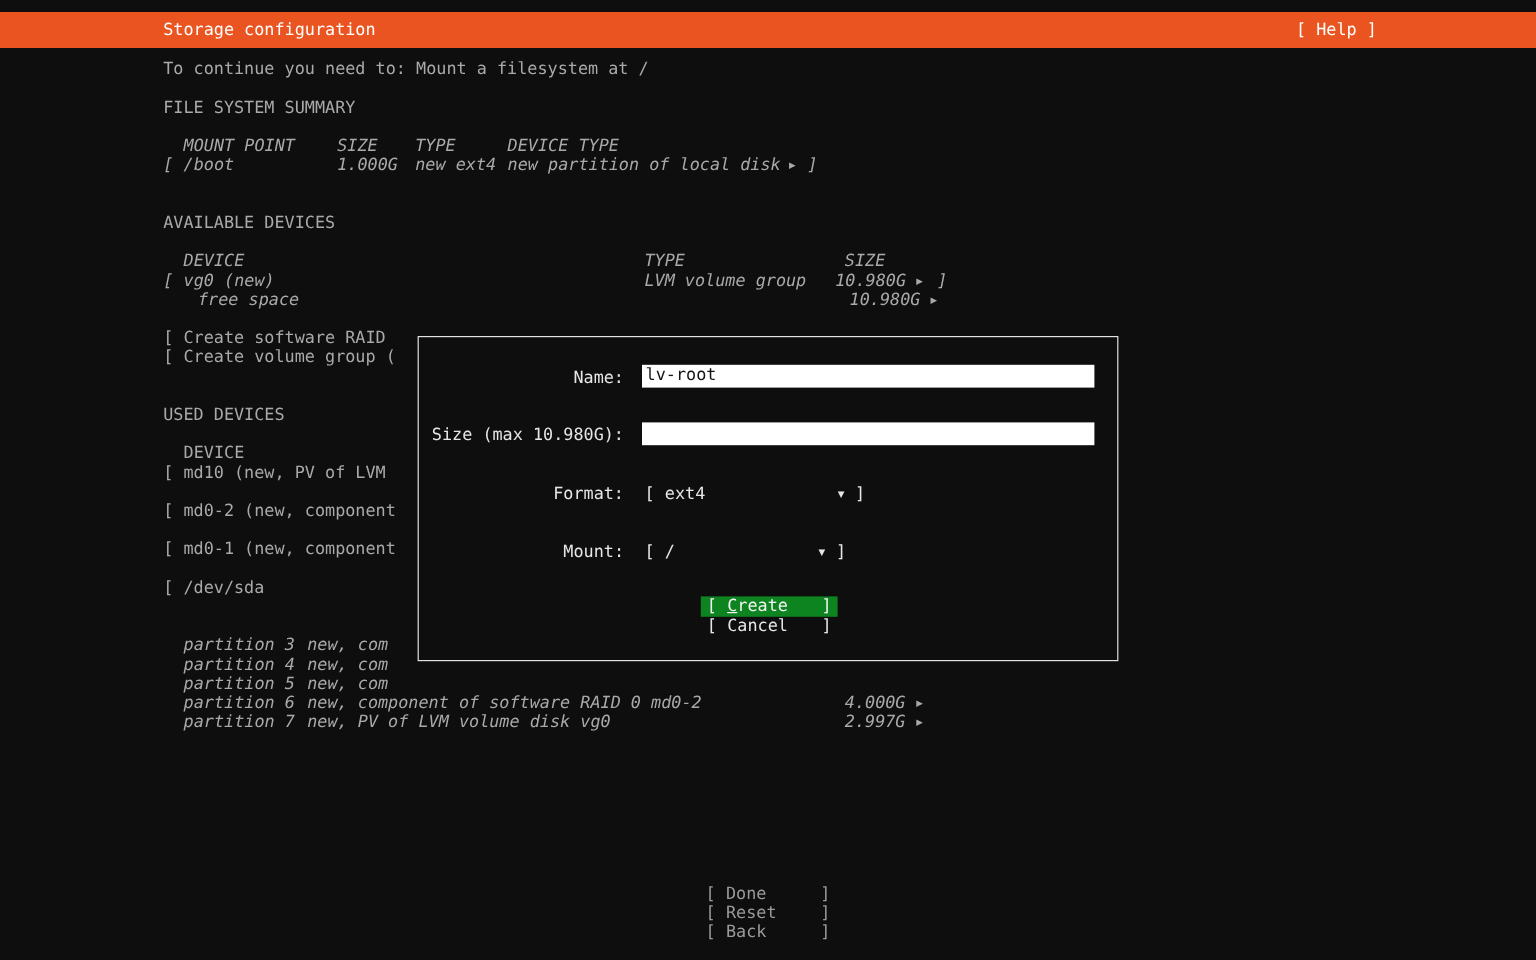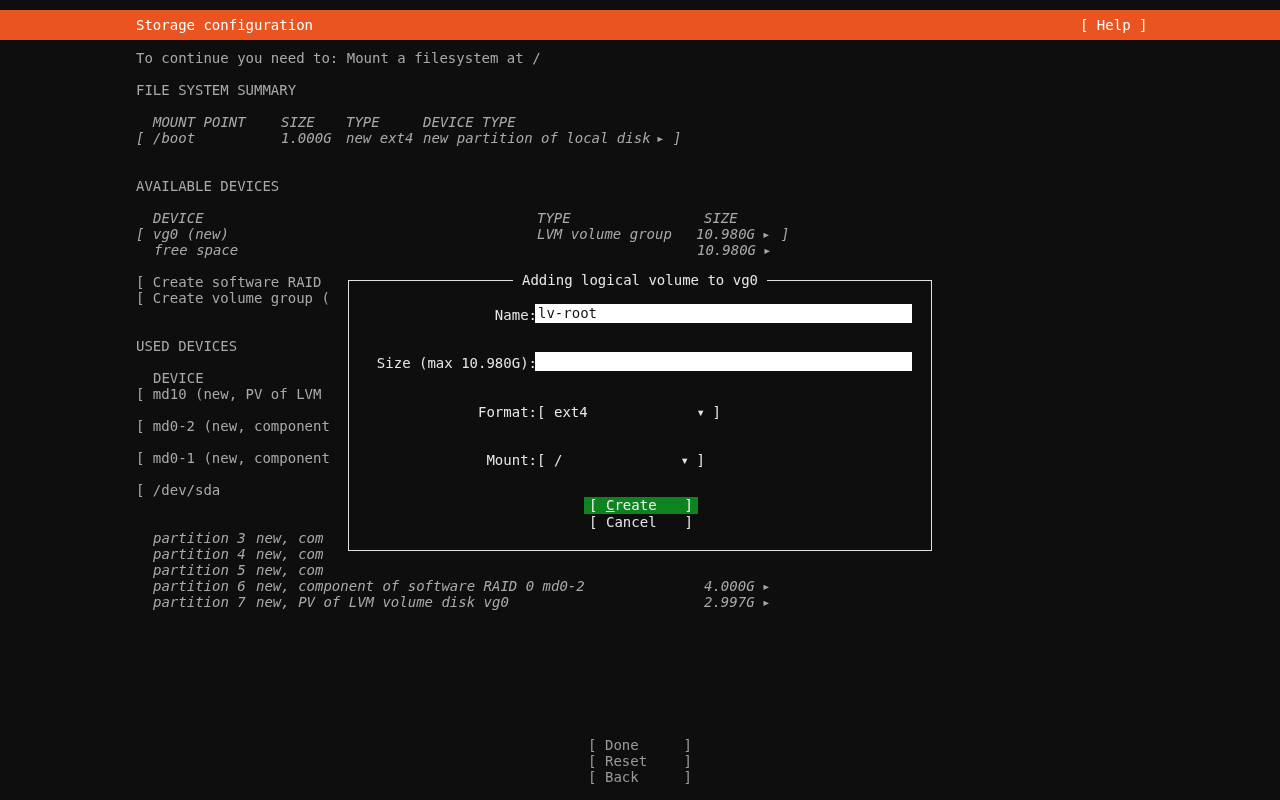--- a/index.html
+++ b/index.html
@@ -76,7 +76,7 @@
     <span class="at arrow" style="left:762px">▸</span>
     <span class="at" style="left:781px">]</span>
   </div>
-  <div class="ln" style="left:1px;top:242px;width:1036px">
+  <div class="ln" style="left:12px;top:242px;width:1036px">
     <span class="at" style="left:153px">free space</span>
     <span class="at" style="left:696px">10.980G</span>
     <span class="at arrow" style="left:762px">▸</span>

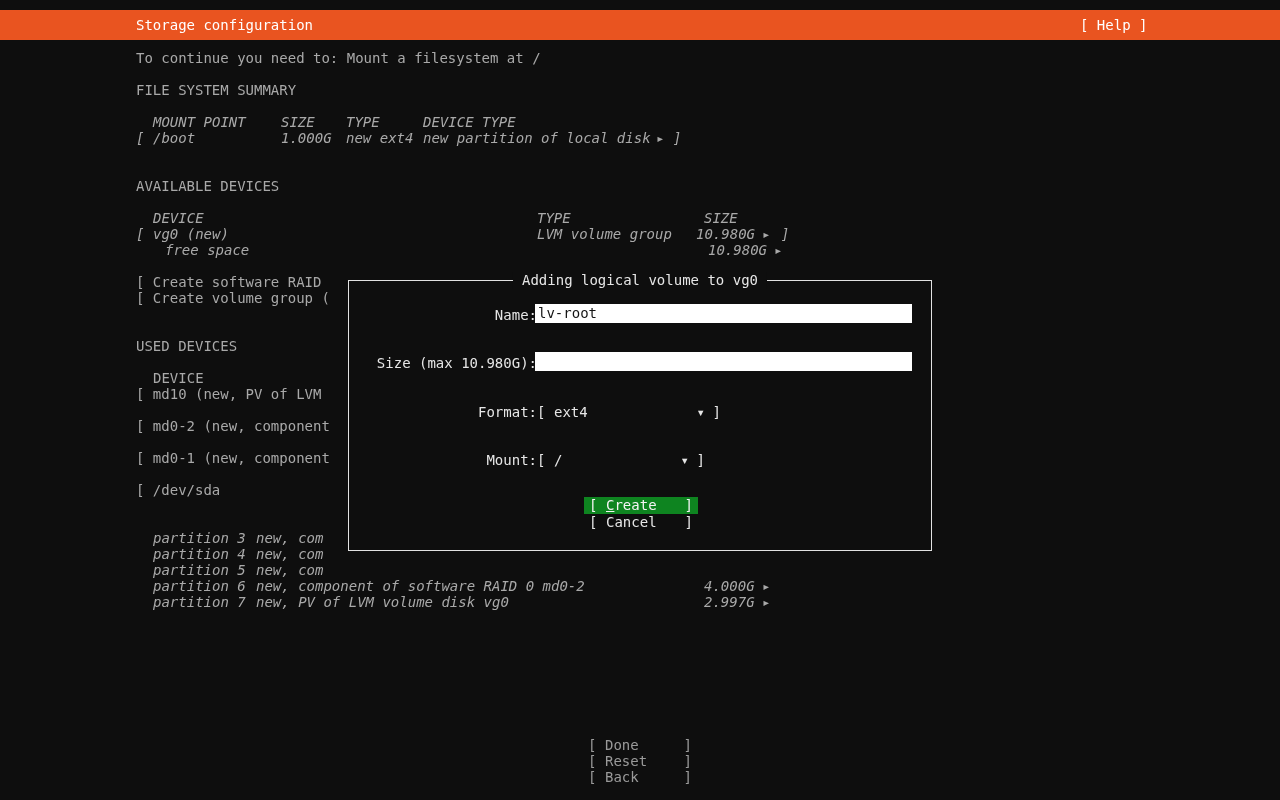--- a/index.html
+++ b/index.html
@@ -133,7 +133,6 @@
   </div>
 
   <div class="dialog">
-    <div class="dlg-title">Adding logical volume to vg0</div>
 
     <div class="dlg-label" style="top:26px">Name:</div>
     <div class="tinput" style="top:23px">lv-root</div>

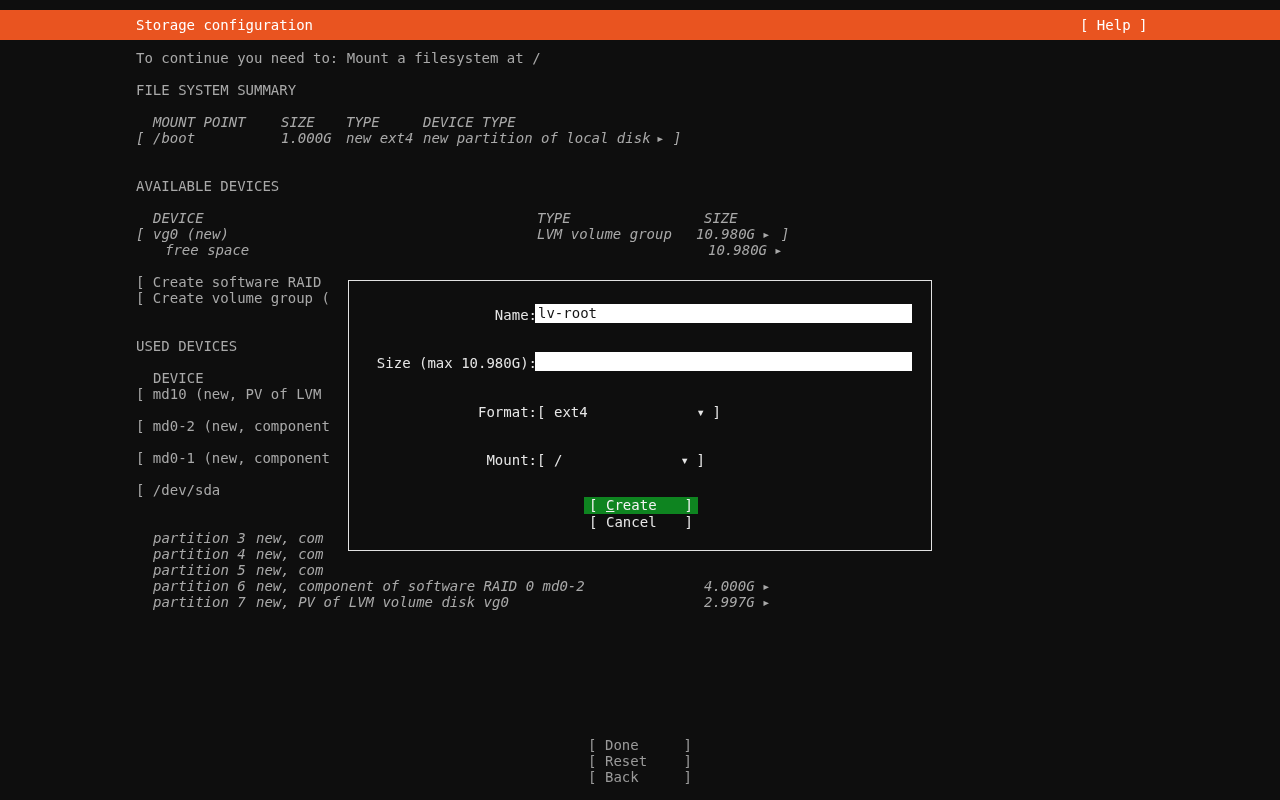--- a/index.html
+++ b/index.html
@@ -13,7 +13,7 @@
           border:1px solid #e2e2e2;color:#e6e6e6;box-sizing:border-box;}
   .dlg-title{position:absolute;top:-9px;left:50%;transform:translateX(-50%);background:#0e0e0e;
              padding:0 9px;height:17px;line-height:17px;white-space:pre;}
-  .dlg-label{position:absolute;right:394px;height:16px;line-height:16px;white-space:pre;}
+  .dlg-label{position:absolute;right:411px;height:16px;line-height:16px;white-space:pre;}
   .tinput{position:absolute;left:186px;width:377px;height:19px;background:#ffffff;color:#141414;
           line-height:19px;padding-left:3px;box-sizing:border-box;white-space:pre;overflow:hidden;}
   .dropdown{position:absolute;left:188px;height:16px;line-height:16px;}

